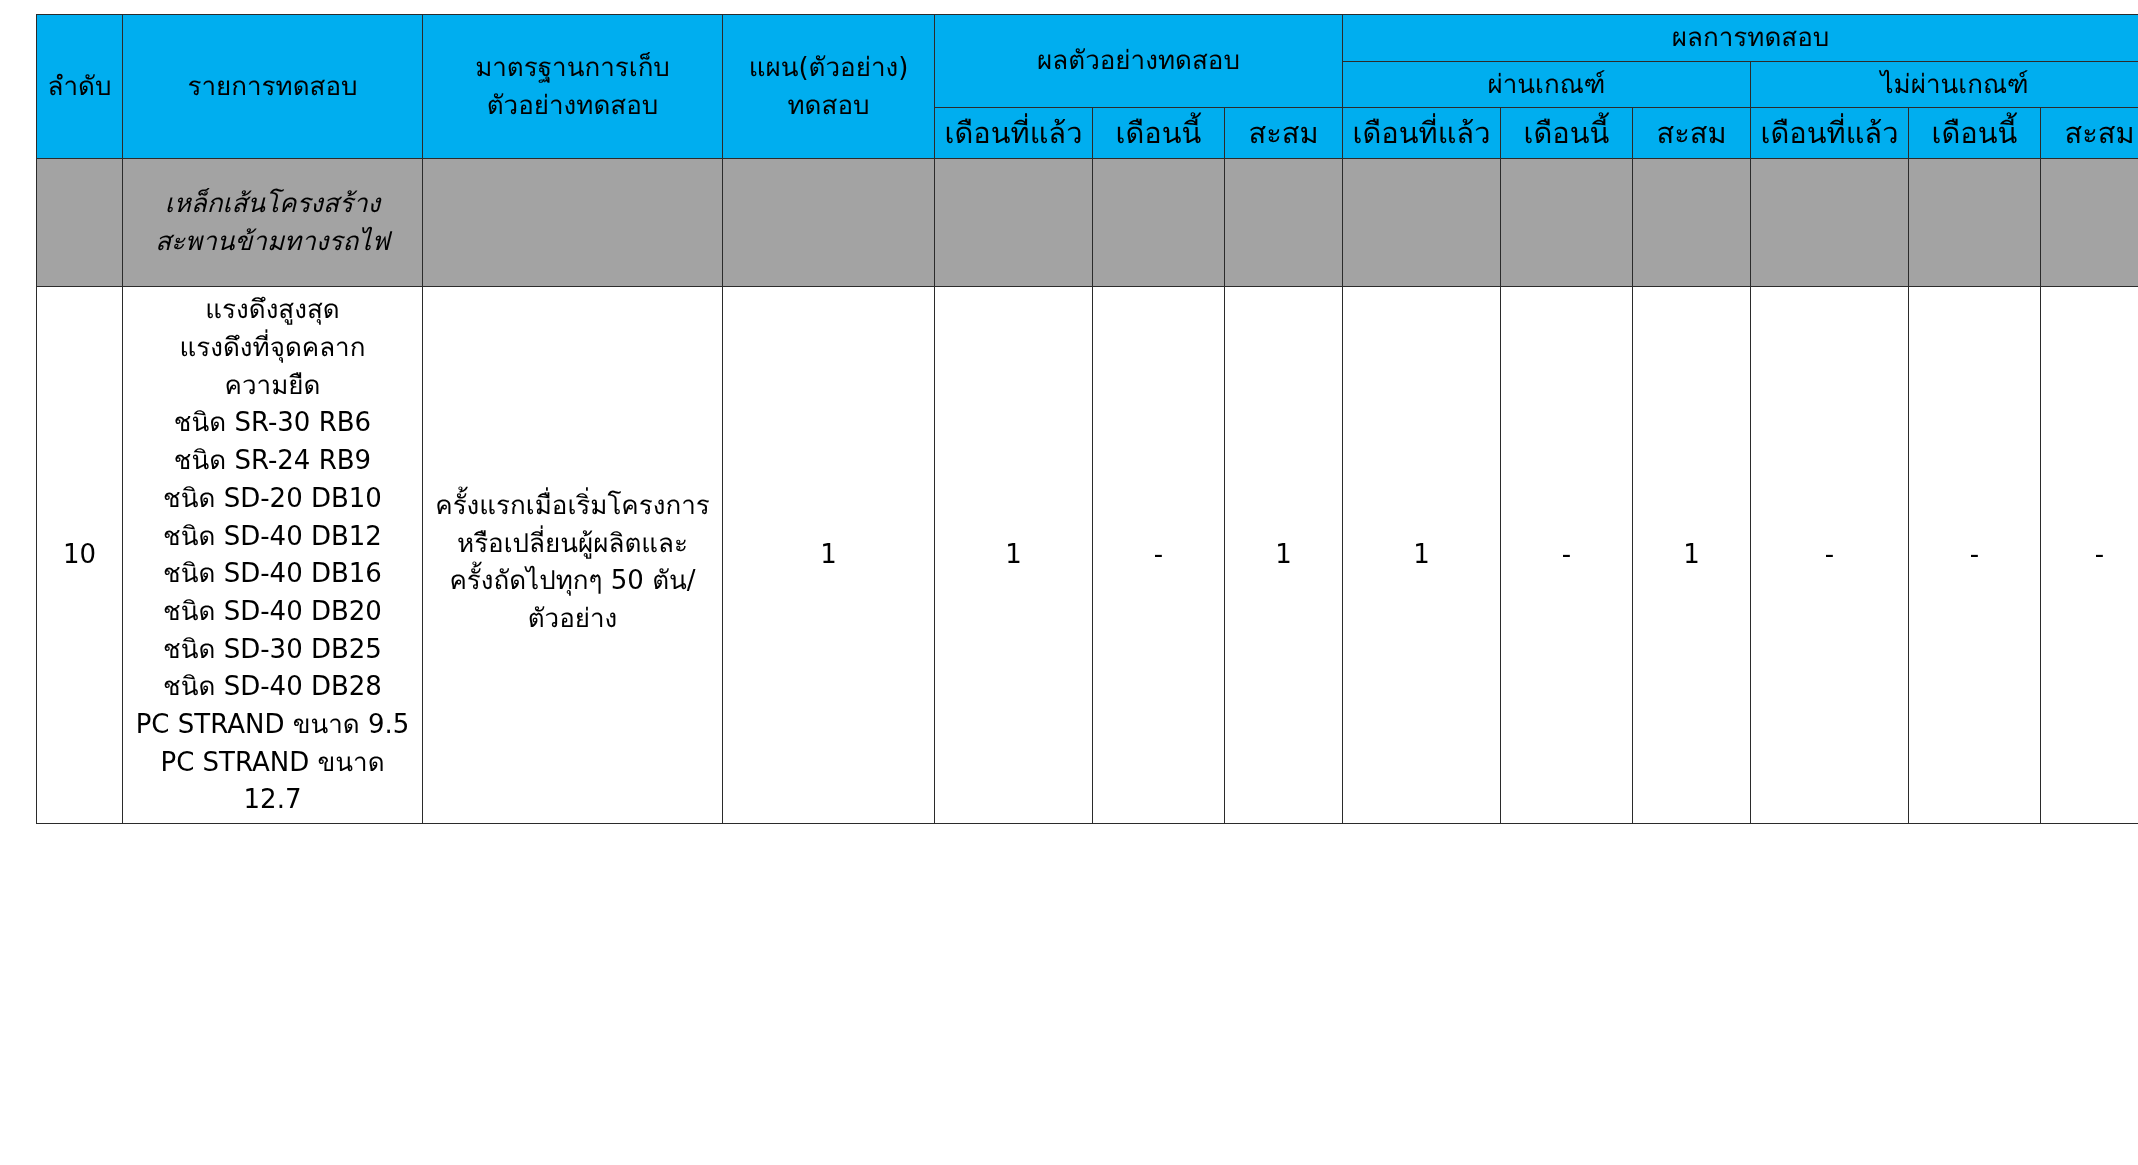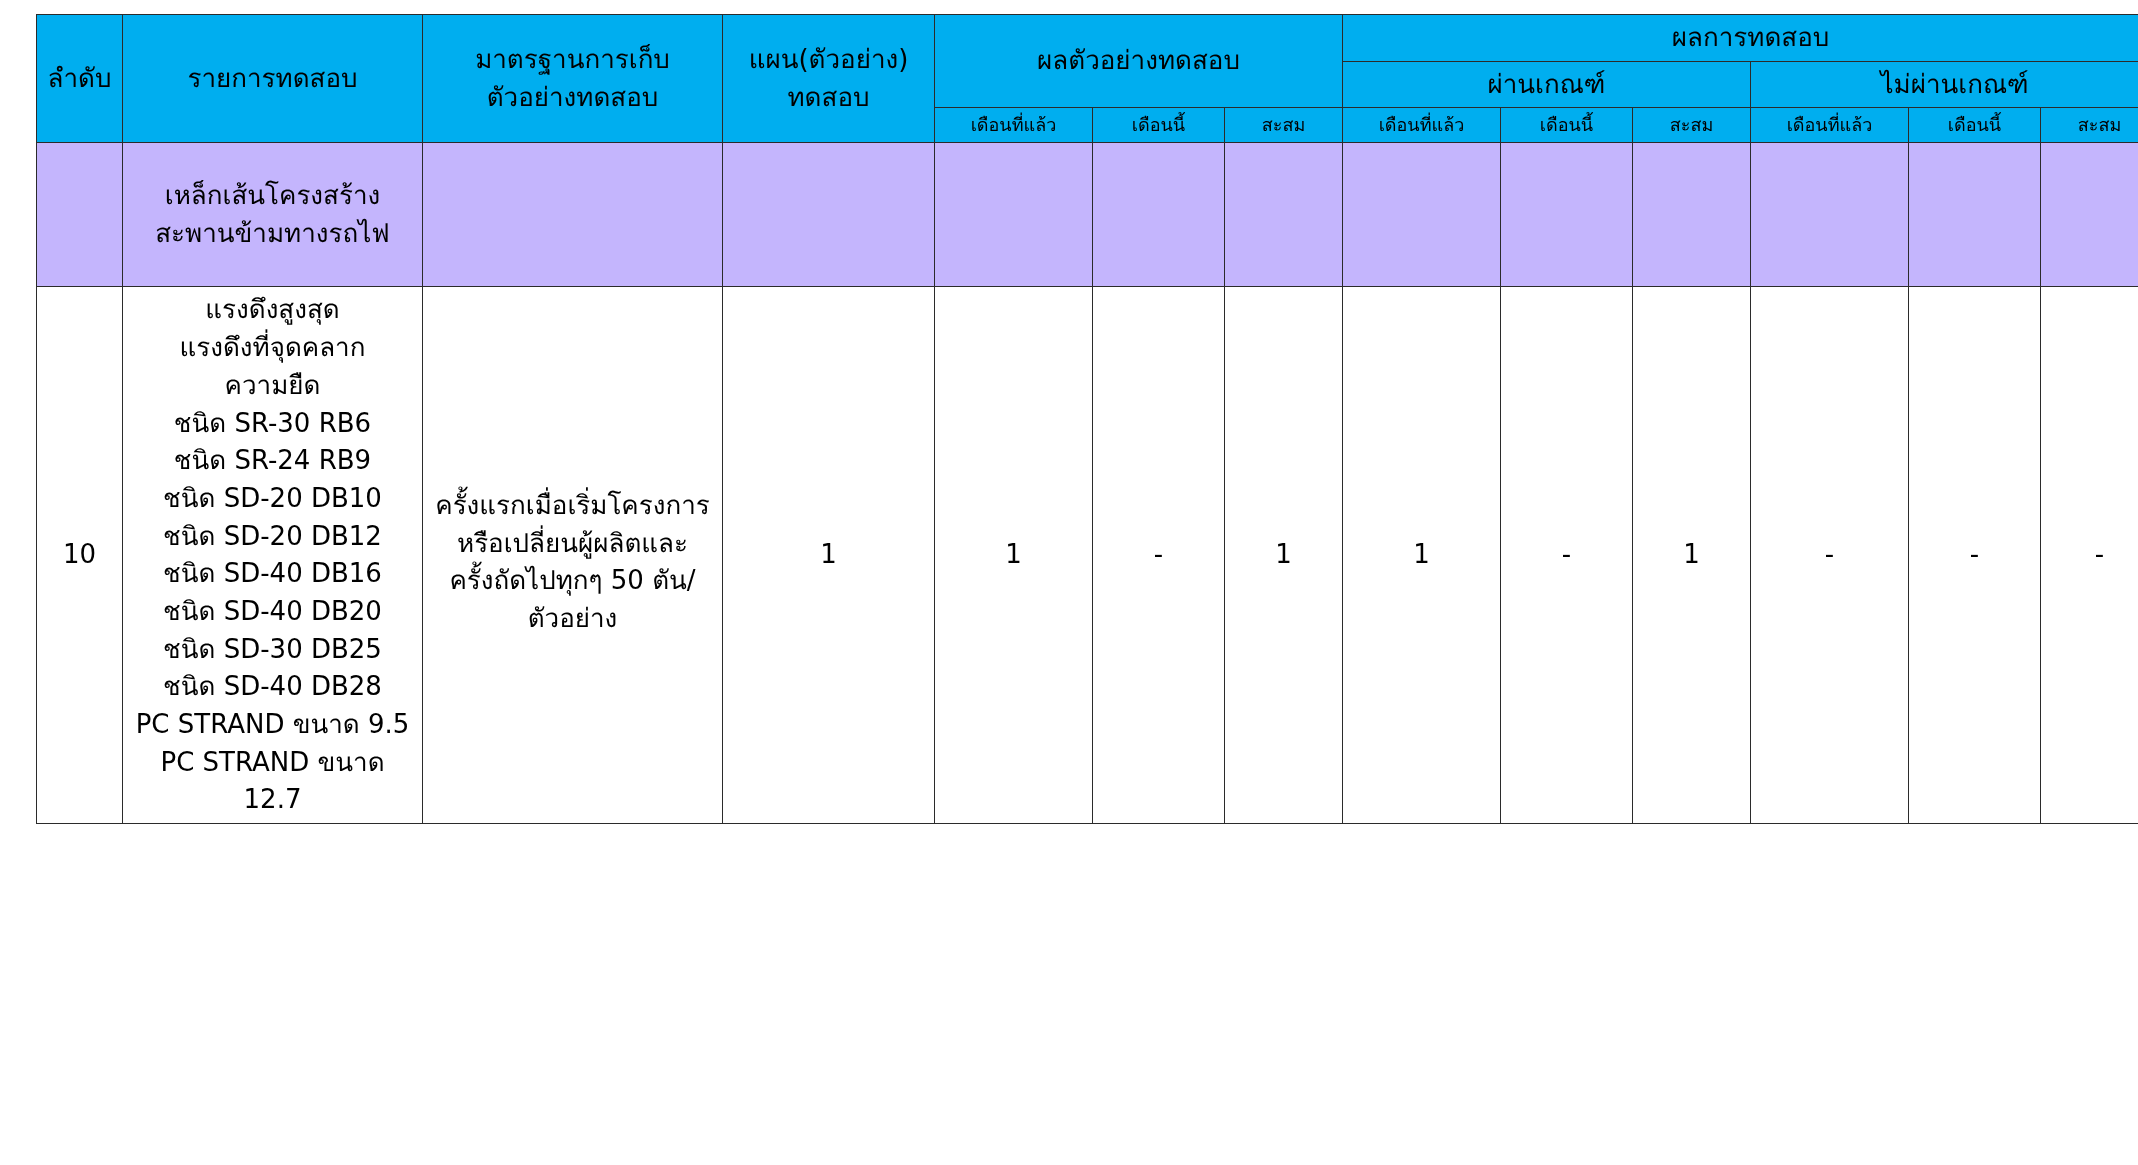--- a/index.html
+++ b/index.html
@@ -45,7 +45,7 @@
     padding: 8px 6px;
   }
   thead th.small {
-    font-size: 18px;
+    font-size: 29px;
   }
   
   col.c-seq      { width: 86px; }

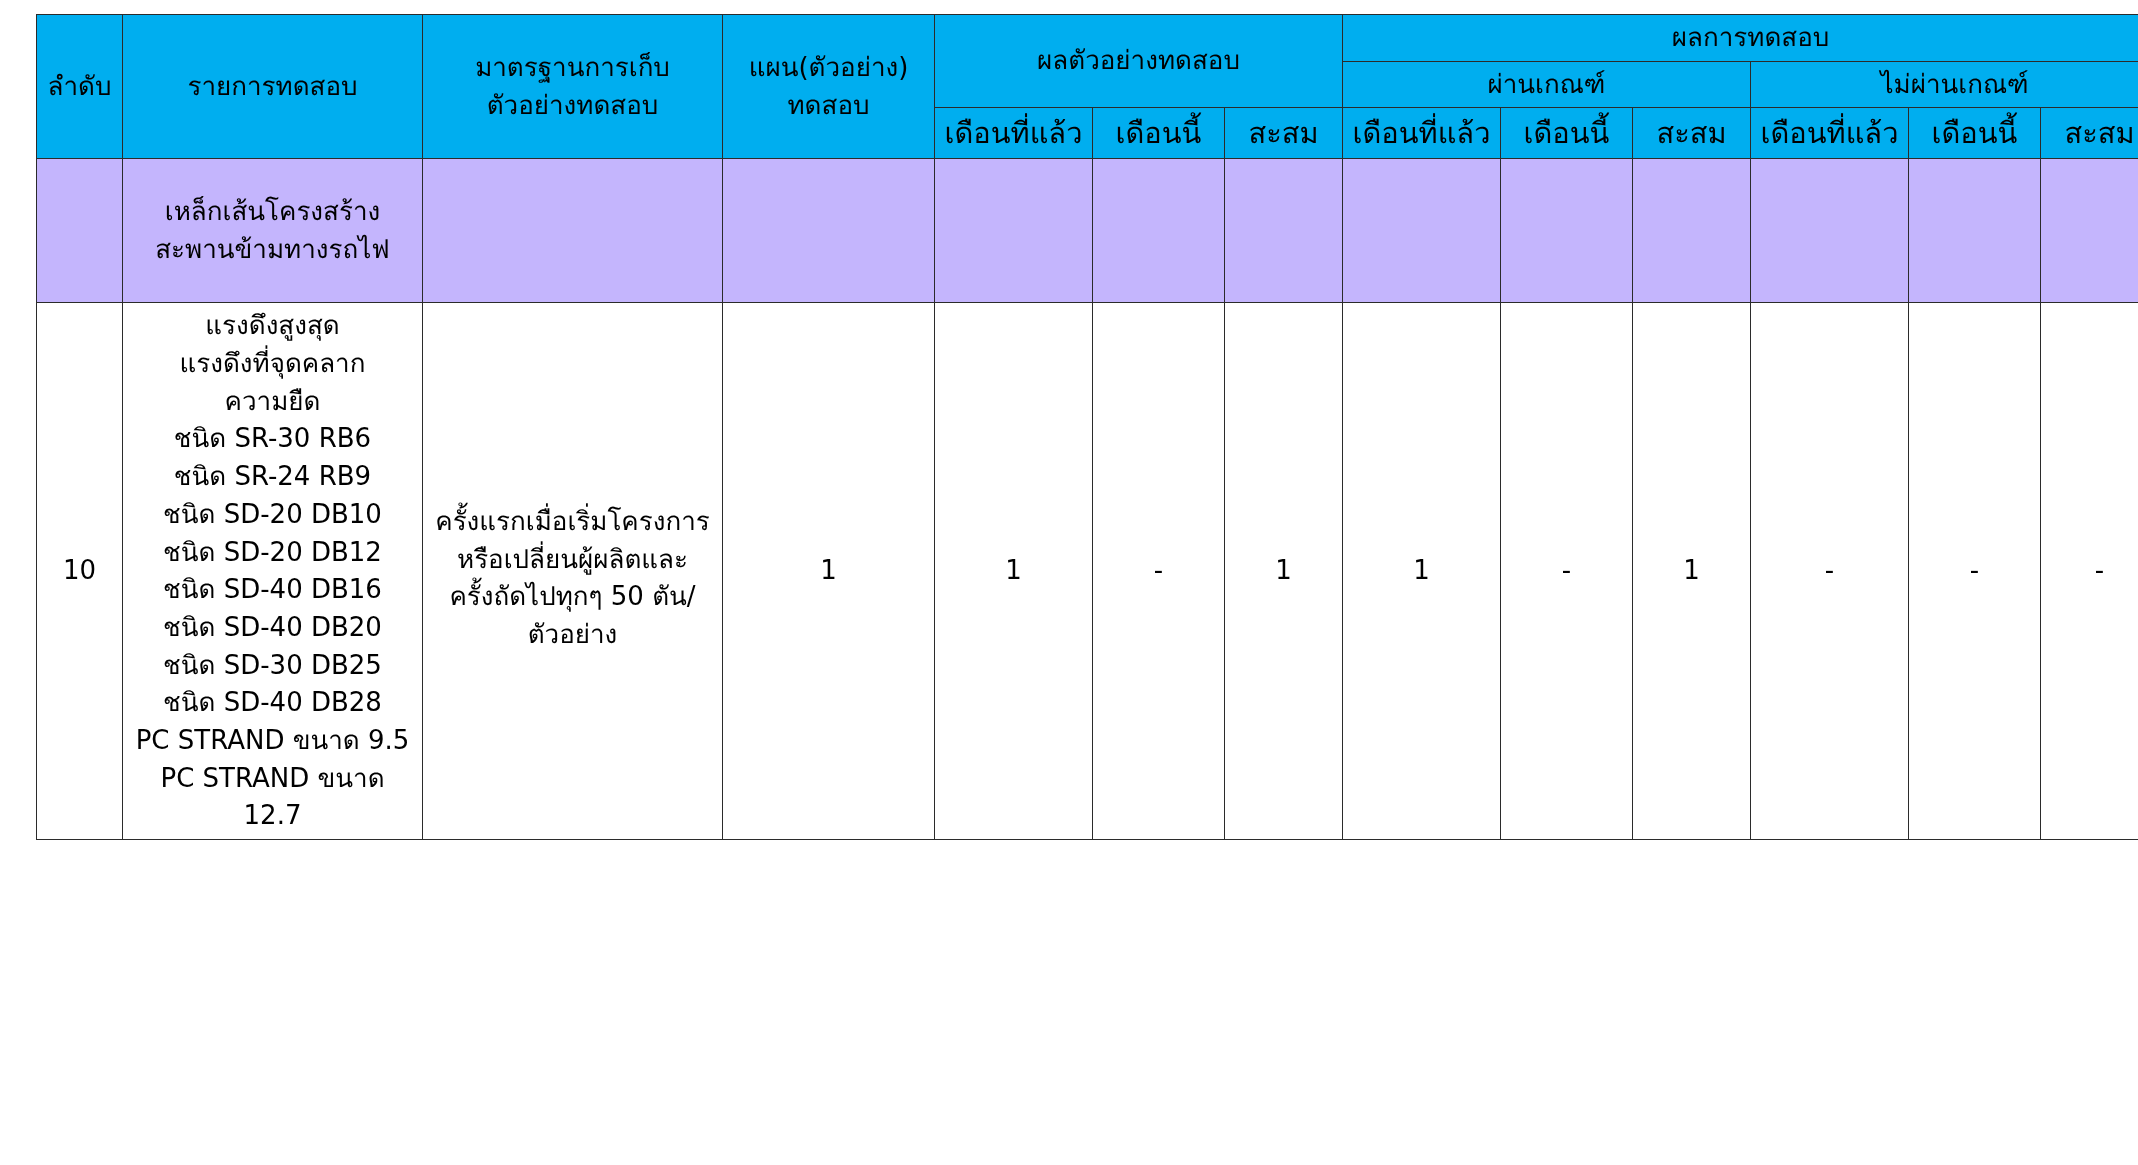--- a/index.html
+++ b/index.html
@@ -63,8 +63,9 @@
   col.c-f3       { width: 118px; }
 
   tr.group-row td {
-    background: #c4b5fd;
-    height: 144px;
+    background: #a3a3a3;
+    height: 128px;
+    font-style: italic;
   }
   td.item-group {
     font-size: 26px;

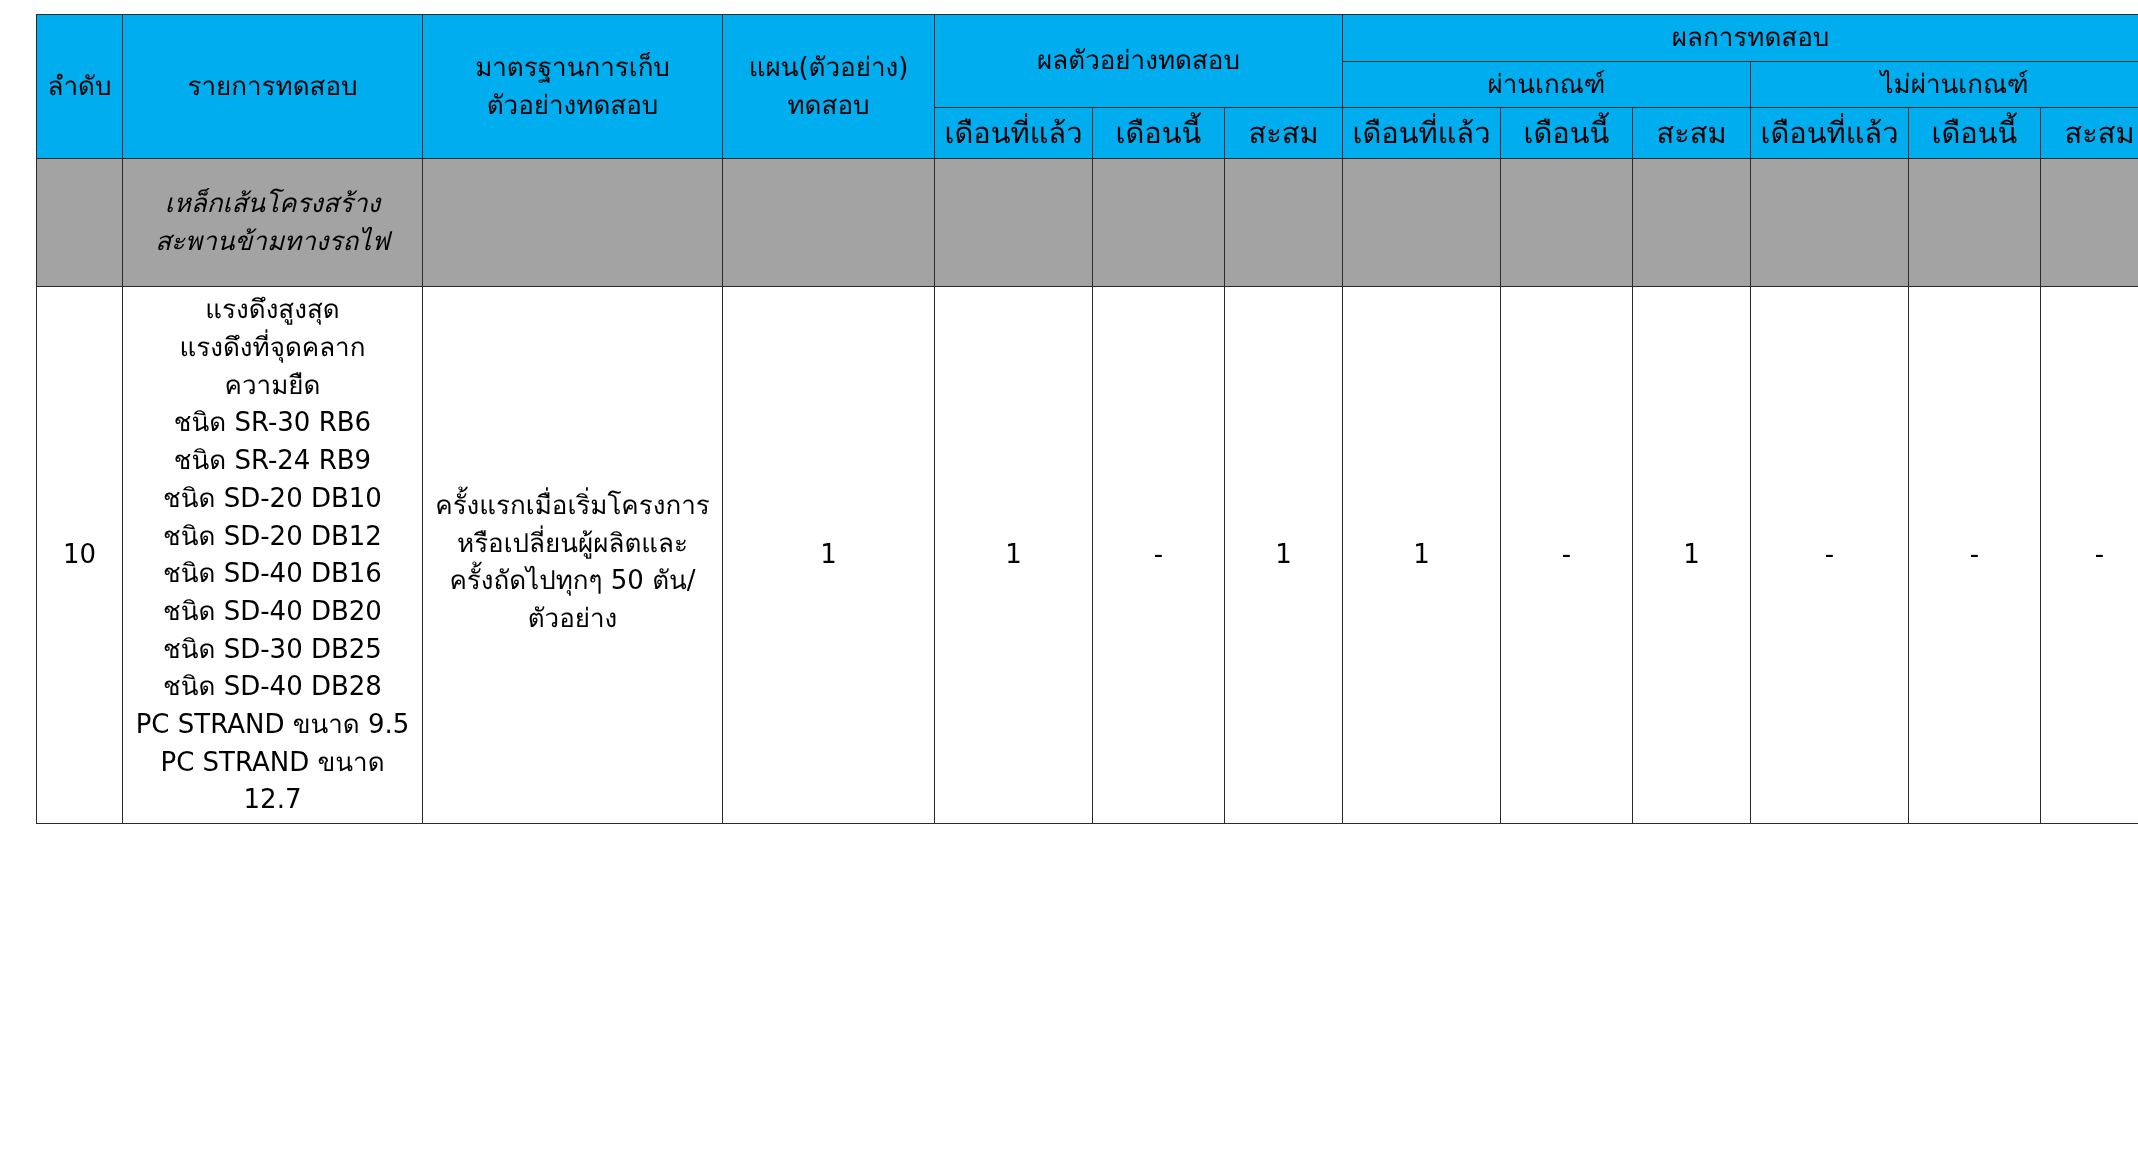--- a/index.html
+++ b/index.html
@@ -171,7 +171,7 @@
           <span class="line">ชนิด SR-30 RB6</span>
           <span class="line">ชนิด SR-24 RB9</span>
           <span class="line">ชนิด SD-20 DB10</span>
-          <span class="line">ชนิด SD-20 DB12</span>
+          <span class="line">ชนิด SD-40 DB12</span>
           <span class="line">ชนิด SD-40 DB16</span>
           <span class="line">ชนิด SD-40 DB20</span>
           <span class="line">ชนิด SD-30 DB25</span>

